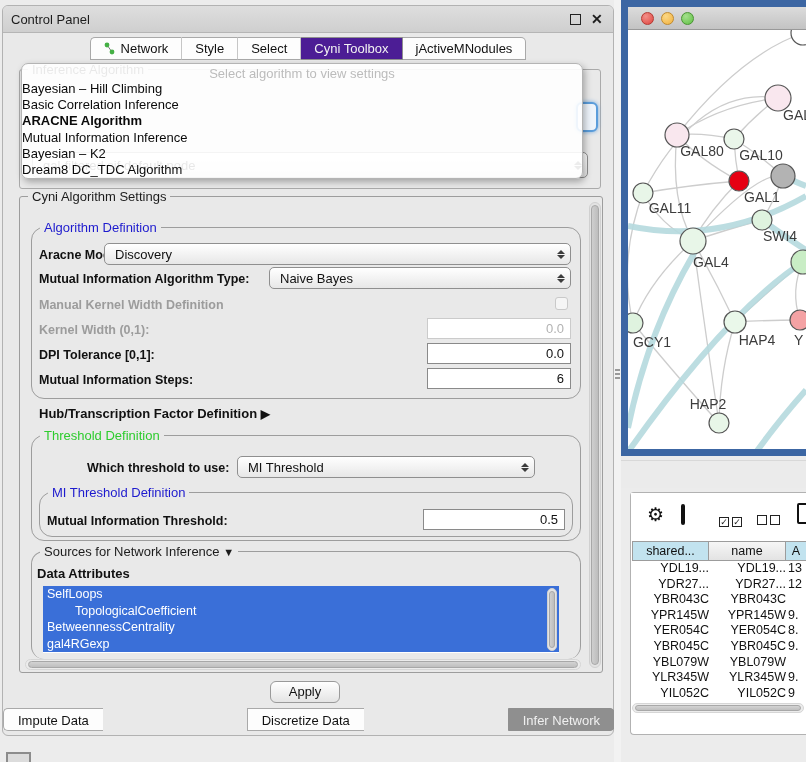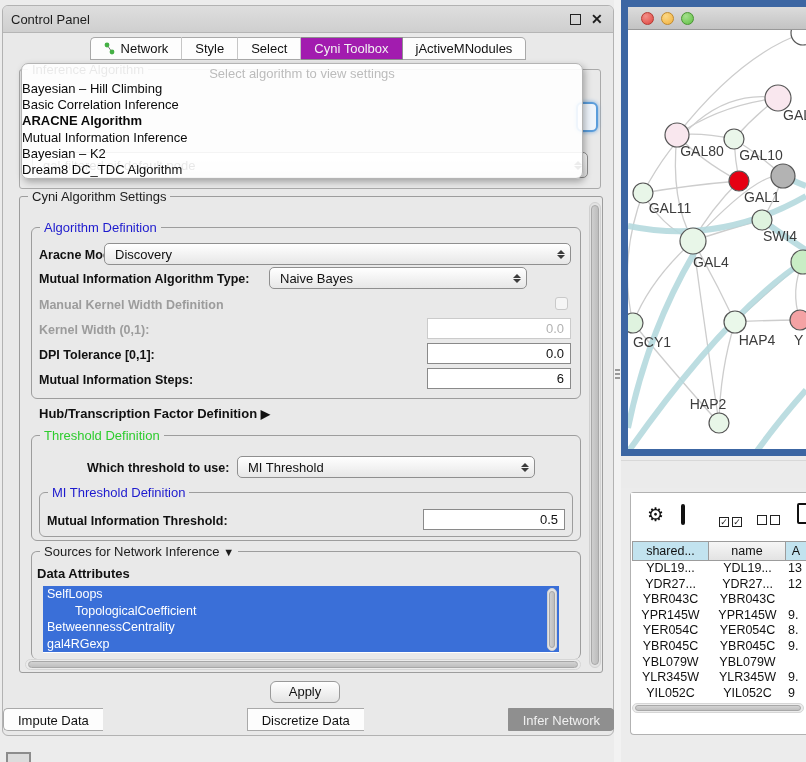--- a/index.html
+++ b/index.html
@@ -26,7 +26,7 @@
     border-right:1px solid #c6c6c6; display:flex; align-items:center; gap:5px;}
   .tab:first-child { border-left:1px solid #a9a9a9; border-radius:5px 0 0 0; }
   .tab:last-child { border-right:1px solid #a9a9a9; border-radius:0 5px 0 0; }
-  .tab.selected { background:#a21caf; color:#f2f2f2; border-color:#8f8f8f; }
+  .tab.selected { background:#4c1d95; color:#f2f2f2; border-color:#8f8f8f; }
 
   
   .bg-group { border:1px solid #aaa; border-radius:3px; background:#e9e9e9; }

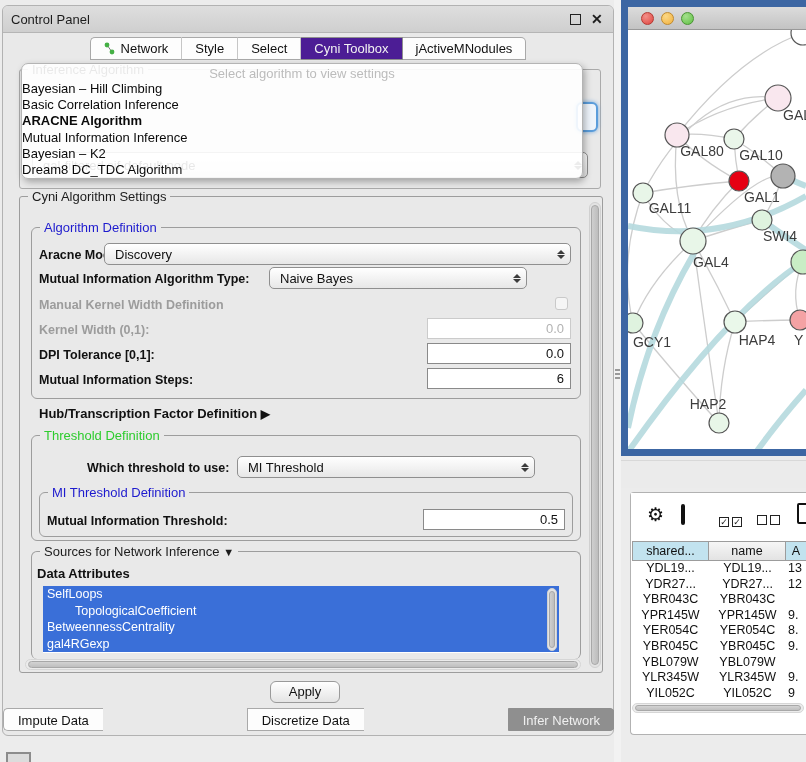--- a/index.html
+++ b/index.html
@@ -53,7 +53,7 @@
   .dd-item.selected { font-weight:bold; }
 
   
-  .fieldset { position:absolute; border:1px solid #9d9d9d; border-radius:6px; }
+  .fieldset { position:absolute; border:1px solid #9d9d9d; border-radius:13px; }
   .lbl { position:absolute; font-size:12.5px; font-weight:bold; color:#111; white-space:nowrap; }
   .lbl.dis { color:#9c9c9c; }
   .tfield { position:absolute; background:#fff; border:1px solid #8a8a8a;

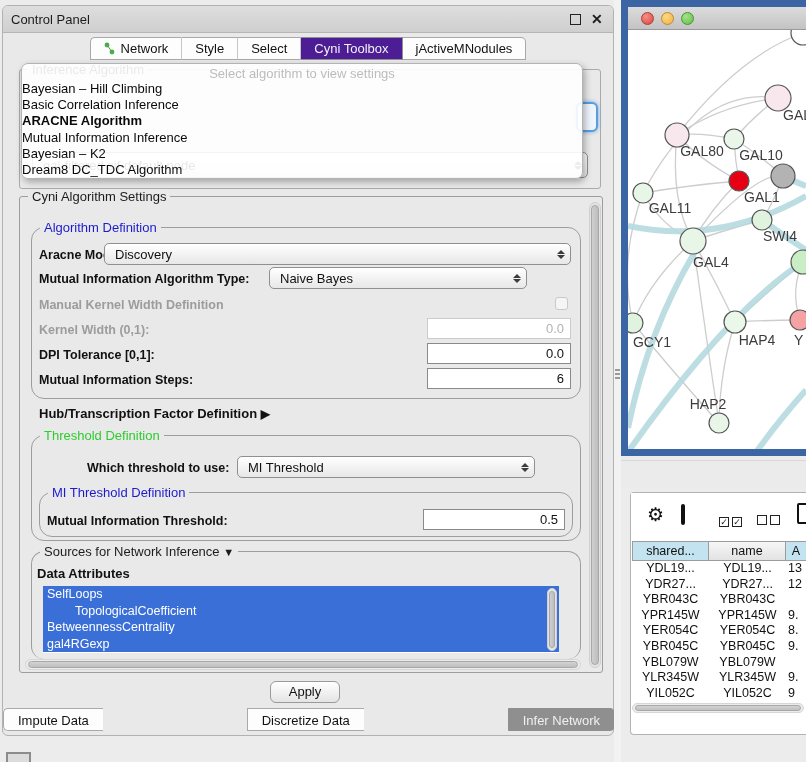--- a/index.html
+++ b/index.html
@@ -213,7 +213,7 @@
     </div>
 
     <div class="lbl" style="left:36px; top:266px;">Mutual Information Algorithm Type:</div>
-    <div class="combo abs" style="left:266px; top:261px; width:258px; height:22px;">
+    <div class="combo abs" style="left:266px; top:261px; width:302px; height:22px;">
       <span class="val">Naive Bayes</span>
       <span class="stepper">
           <span class="tri-up"></span>

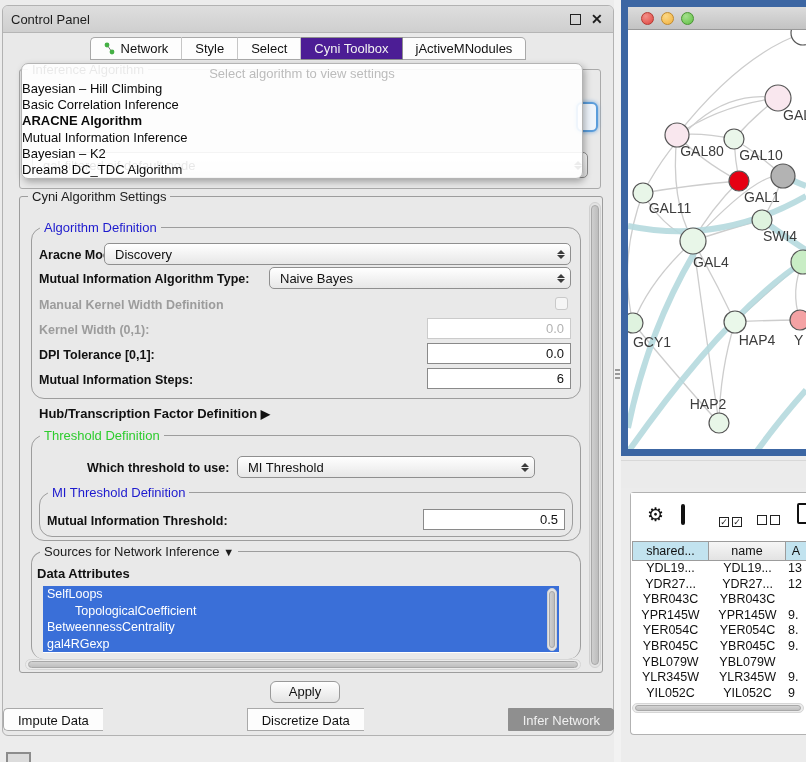--- a/index.html
+++ b/index.html
@@ -120,7 +120,7 @@
   .tbody { position:absolute; left:1px; top:68px; width:175px; height:141px; overflow:hidden;
     background:#fff; }
   .tr { display:flex; height:15.6px; }
-  .td { font-size:12.5px; color:#111; text-align:center; white-space:nowrap; overflow:hidden; }
+  .td { font-size:12.5px; color:#111; text-align:right; white-space:nowrap; overflow:hidden; }
   .td.c1 { width:77px; }
   .td.c2 { width:77px; }
   .td.c3 { width:21px; text-align:left; padding-left:2px;}

